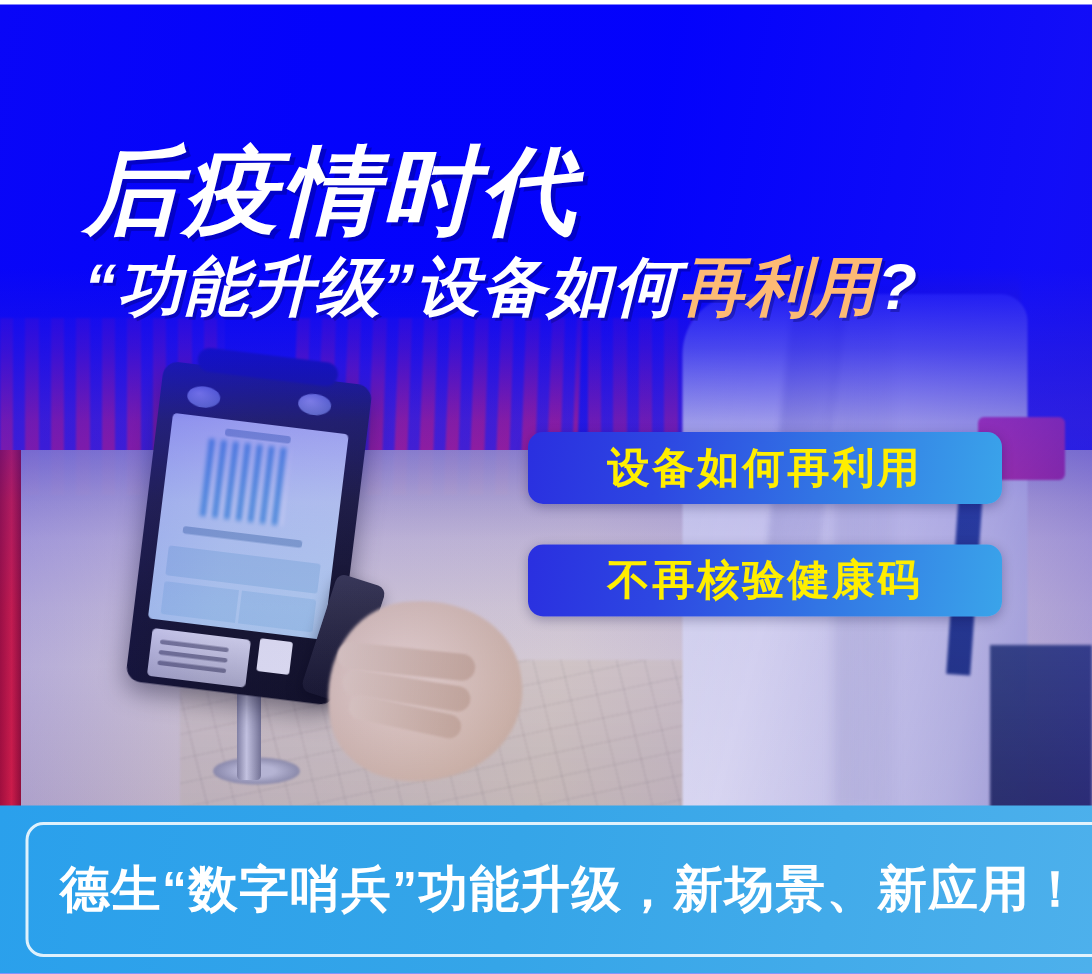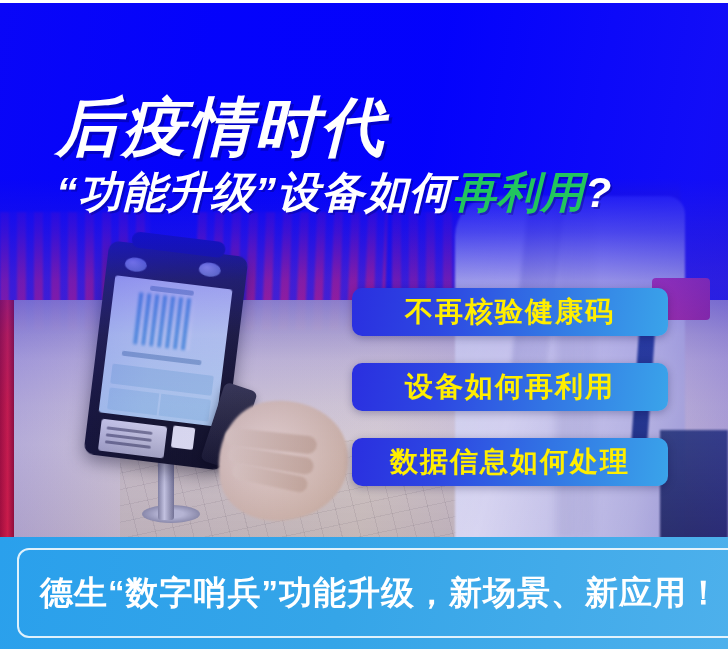--- a/index.html
+++ b/index.html
@@ -325,7 +325,7 @@
     white-space: nowrap;
   }
   .headline-sub .hl {
-    color: #22c55e;
+    color: #fdba74;
     margin-top: 34px;
   }
 

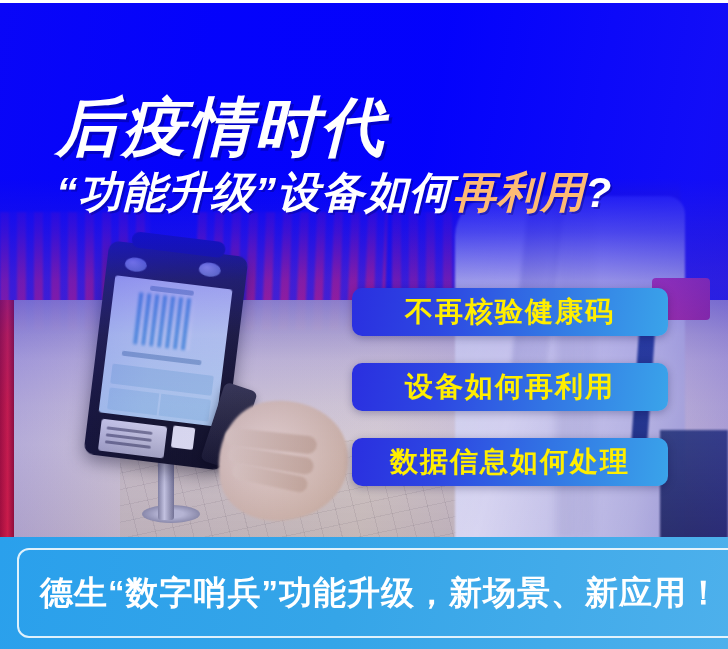--- a/index.html
+++ b/index.html
@@ -458,10 +458,10 @@
 
   <div class="pills">
     <div class="pill">
+      <span class="pill-label">设备如何再利用</span>
+    </div>
+    <div class="pill">
       <span class="pill-label">不再核验健康码</span>
-    </div>
-    <div class="pill">
-      <span class="pill-label">设备如何再利用</span>
     </div>
     <div class="pill">
       <span class="pill-label">数据信息如何处理</span>

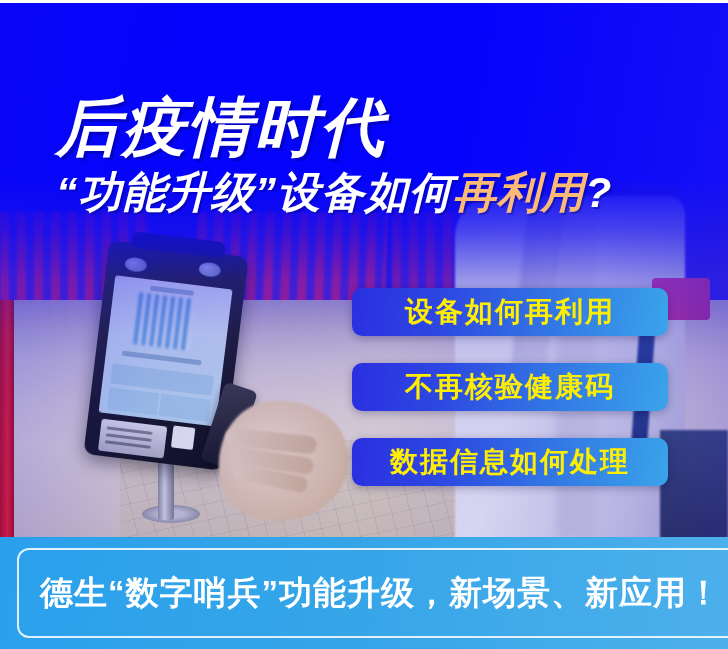--- a/index.html
+++ b/index.html
@@ -463,9 +463,6 @@
     <div class="pill">
       <span class="pill-label">不再核验健康码</span>
     </div>
-    <div class="pill">
-      <span class="pill-label">数据信息如何处理</span>
-    </div>
   </div>
 
   <div class="banner">

